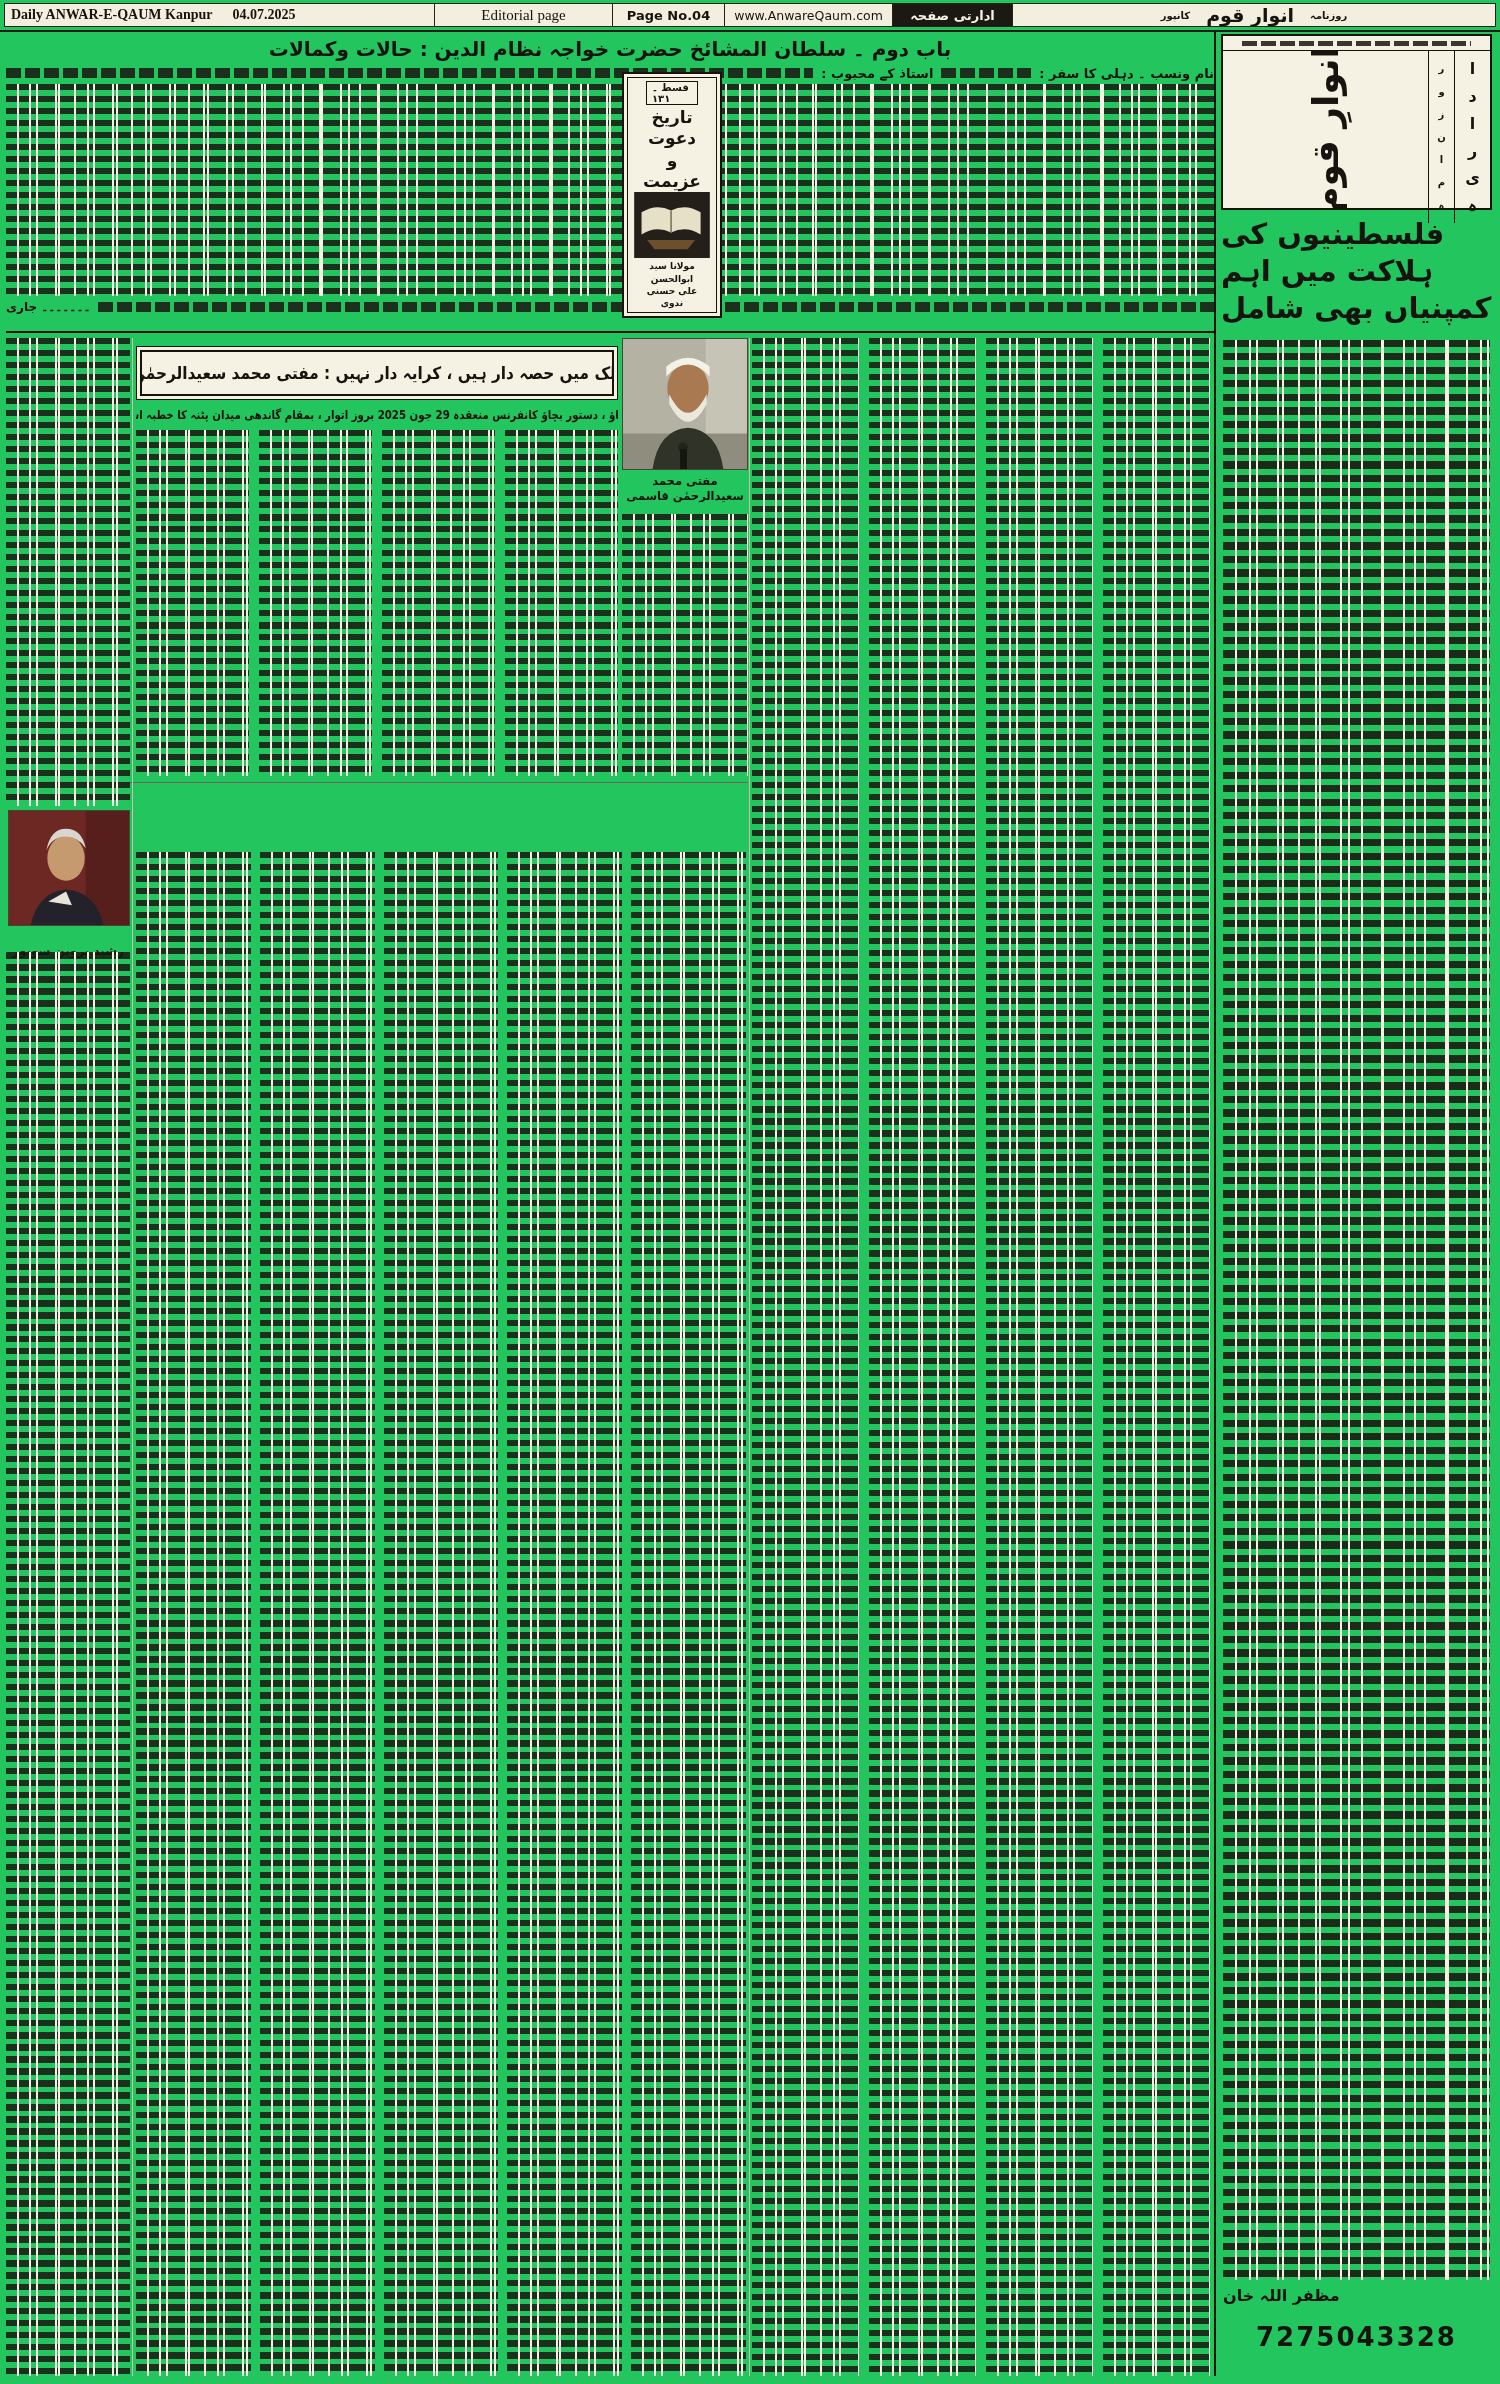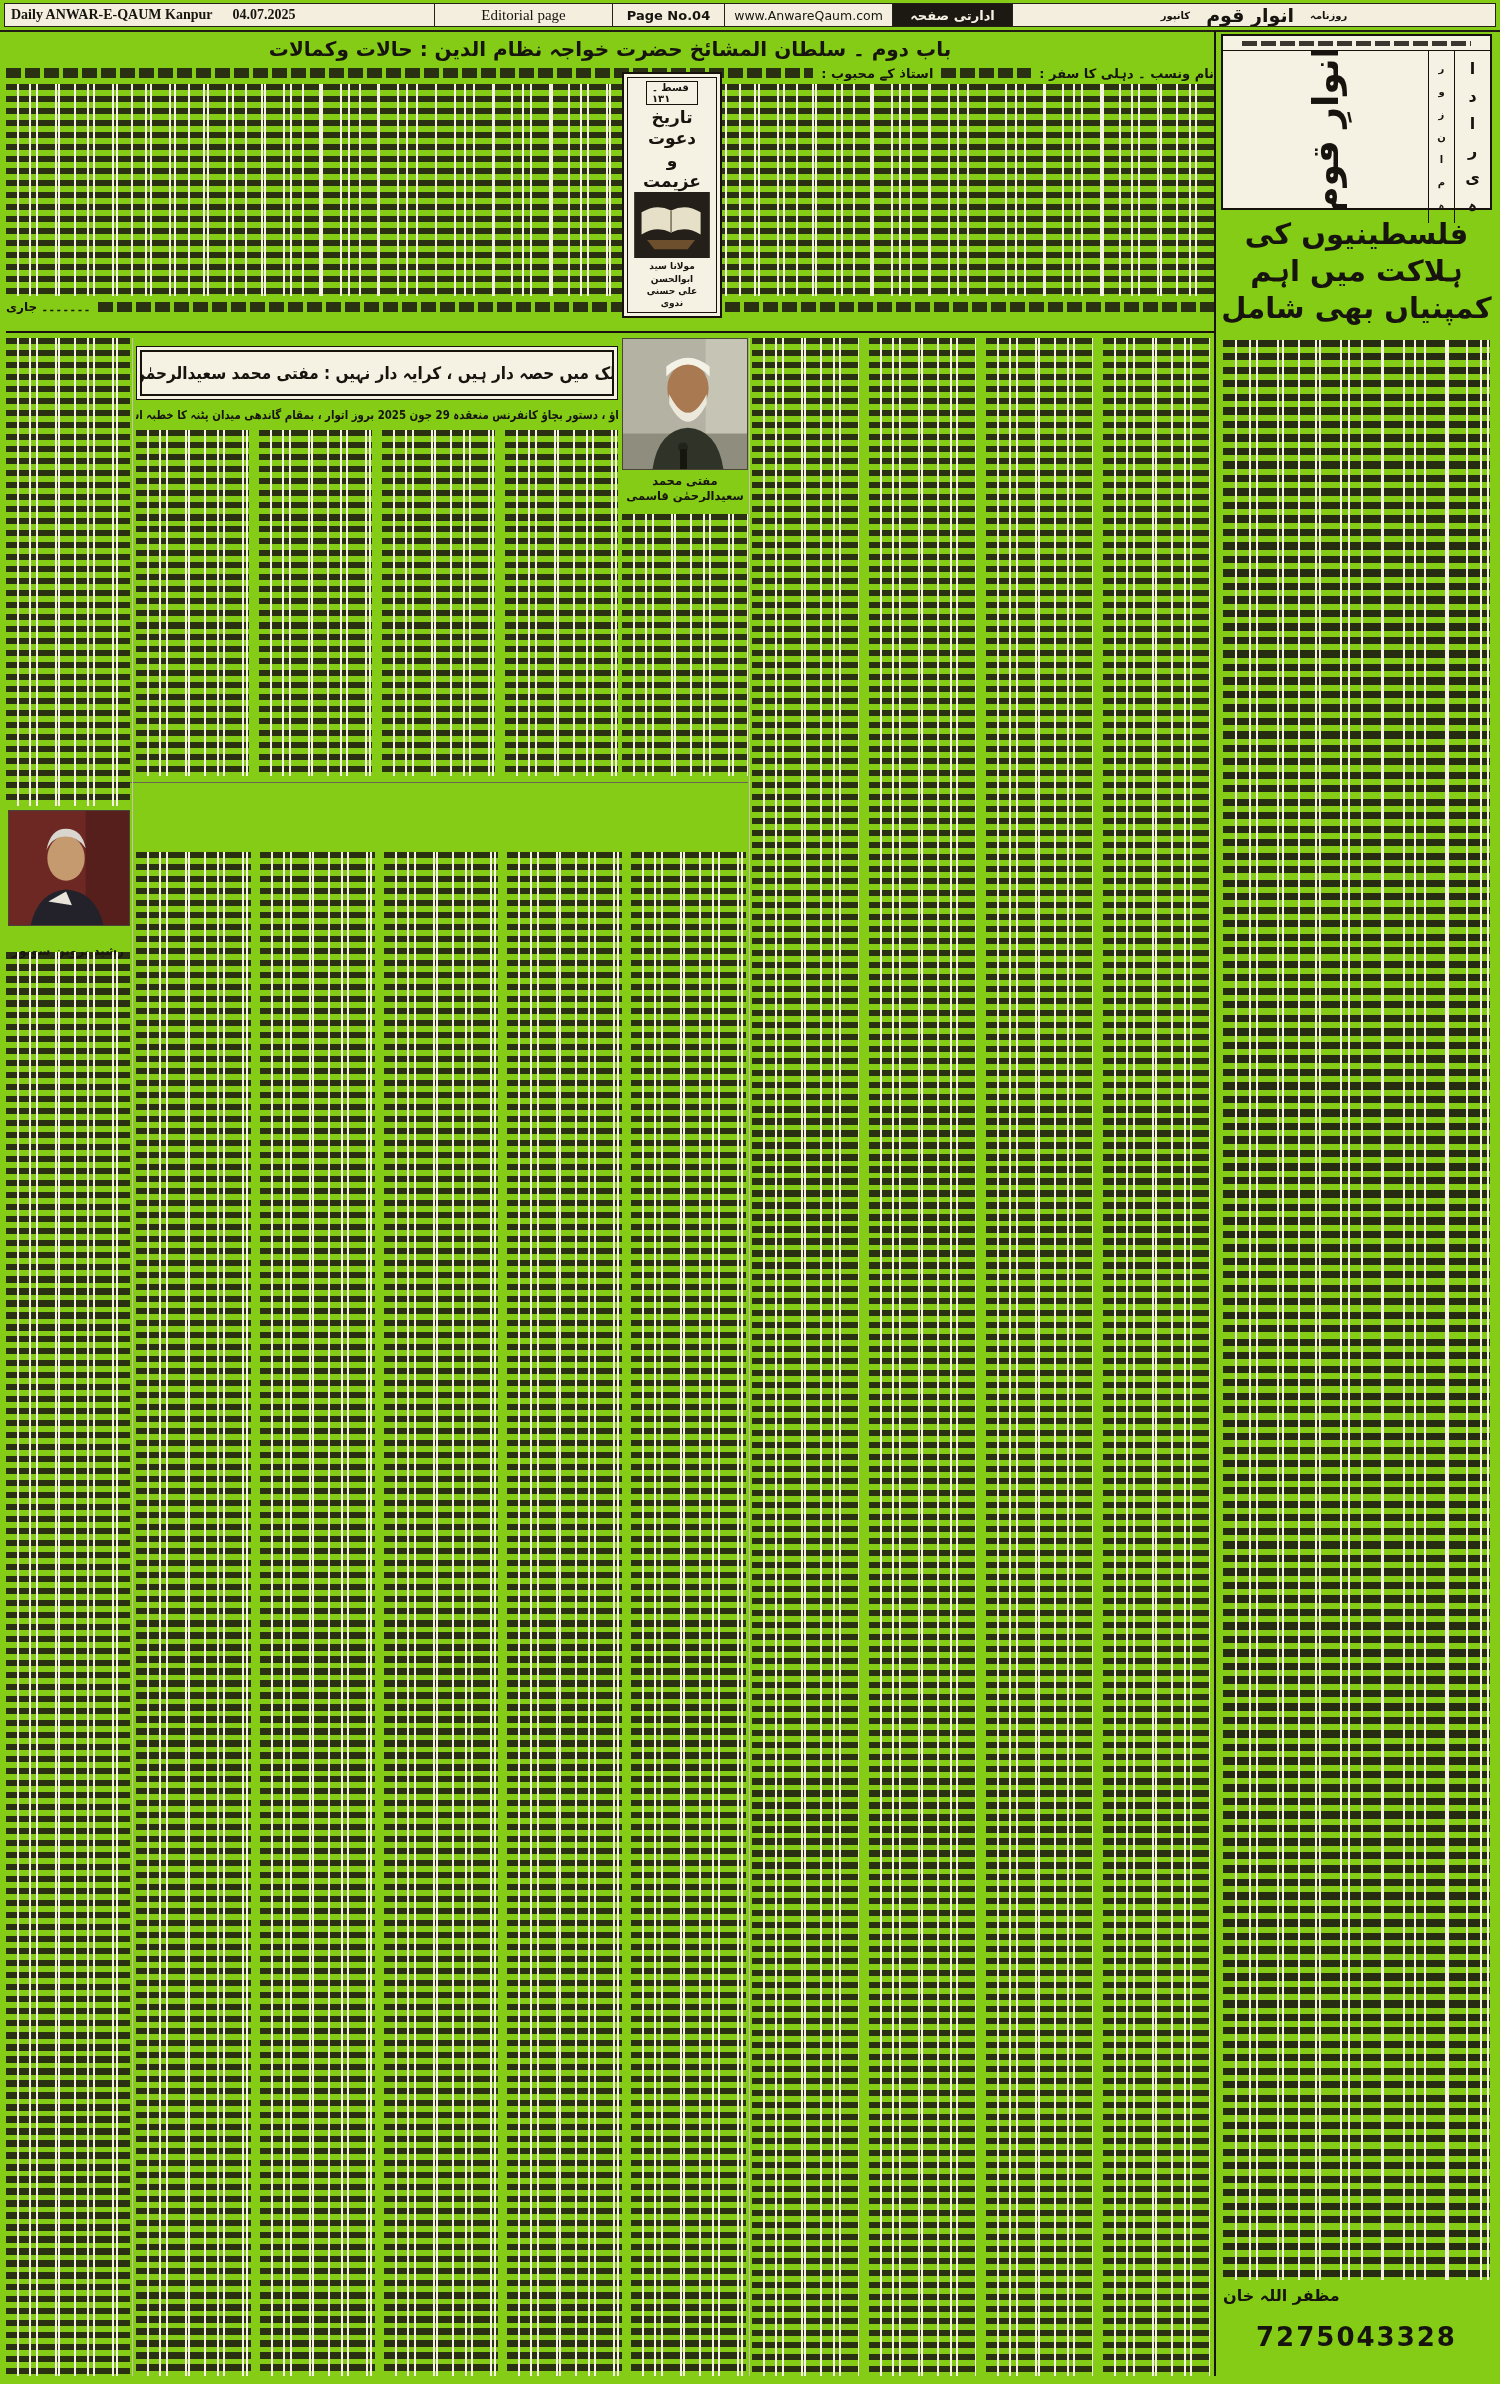--- a/index.html
+++ b/index.html
@@ -9,7 +9,7 @@
     font-family:"DejaVu Sans", sans-serif;
     color:#17140f;
   }
-  .page { position:relative; width:1500px; height:2384px; background:#84cc16; overflow:hidden; }
+  .page { position:relative; width:1500px; height:2384px; background:#22c55e; overflow:hidden; }
   .abs { position:absolute; }
   .b { font-weight:bold; }
 

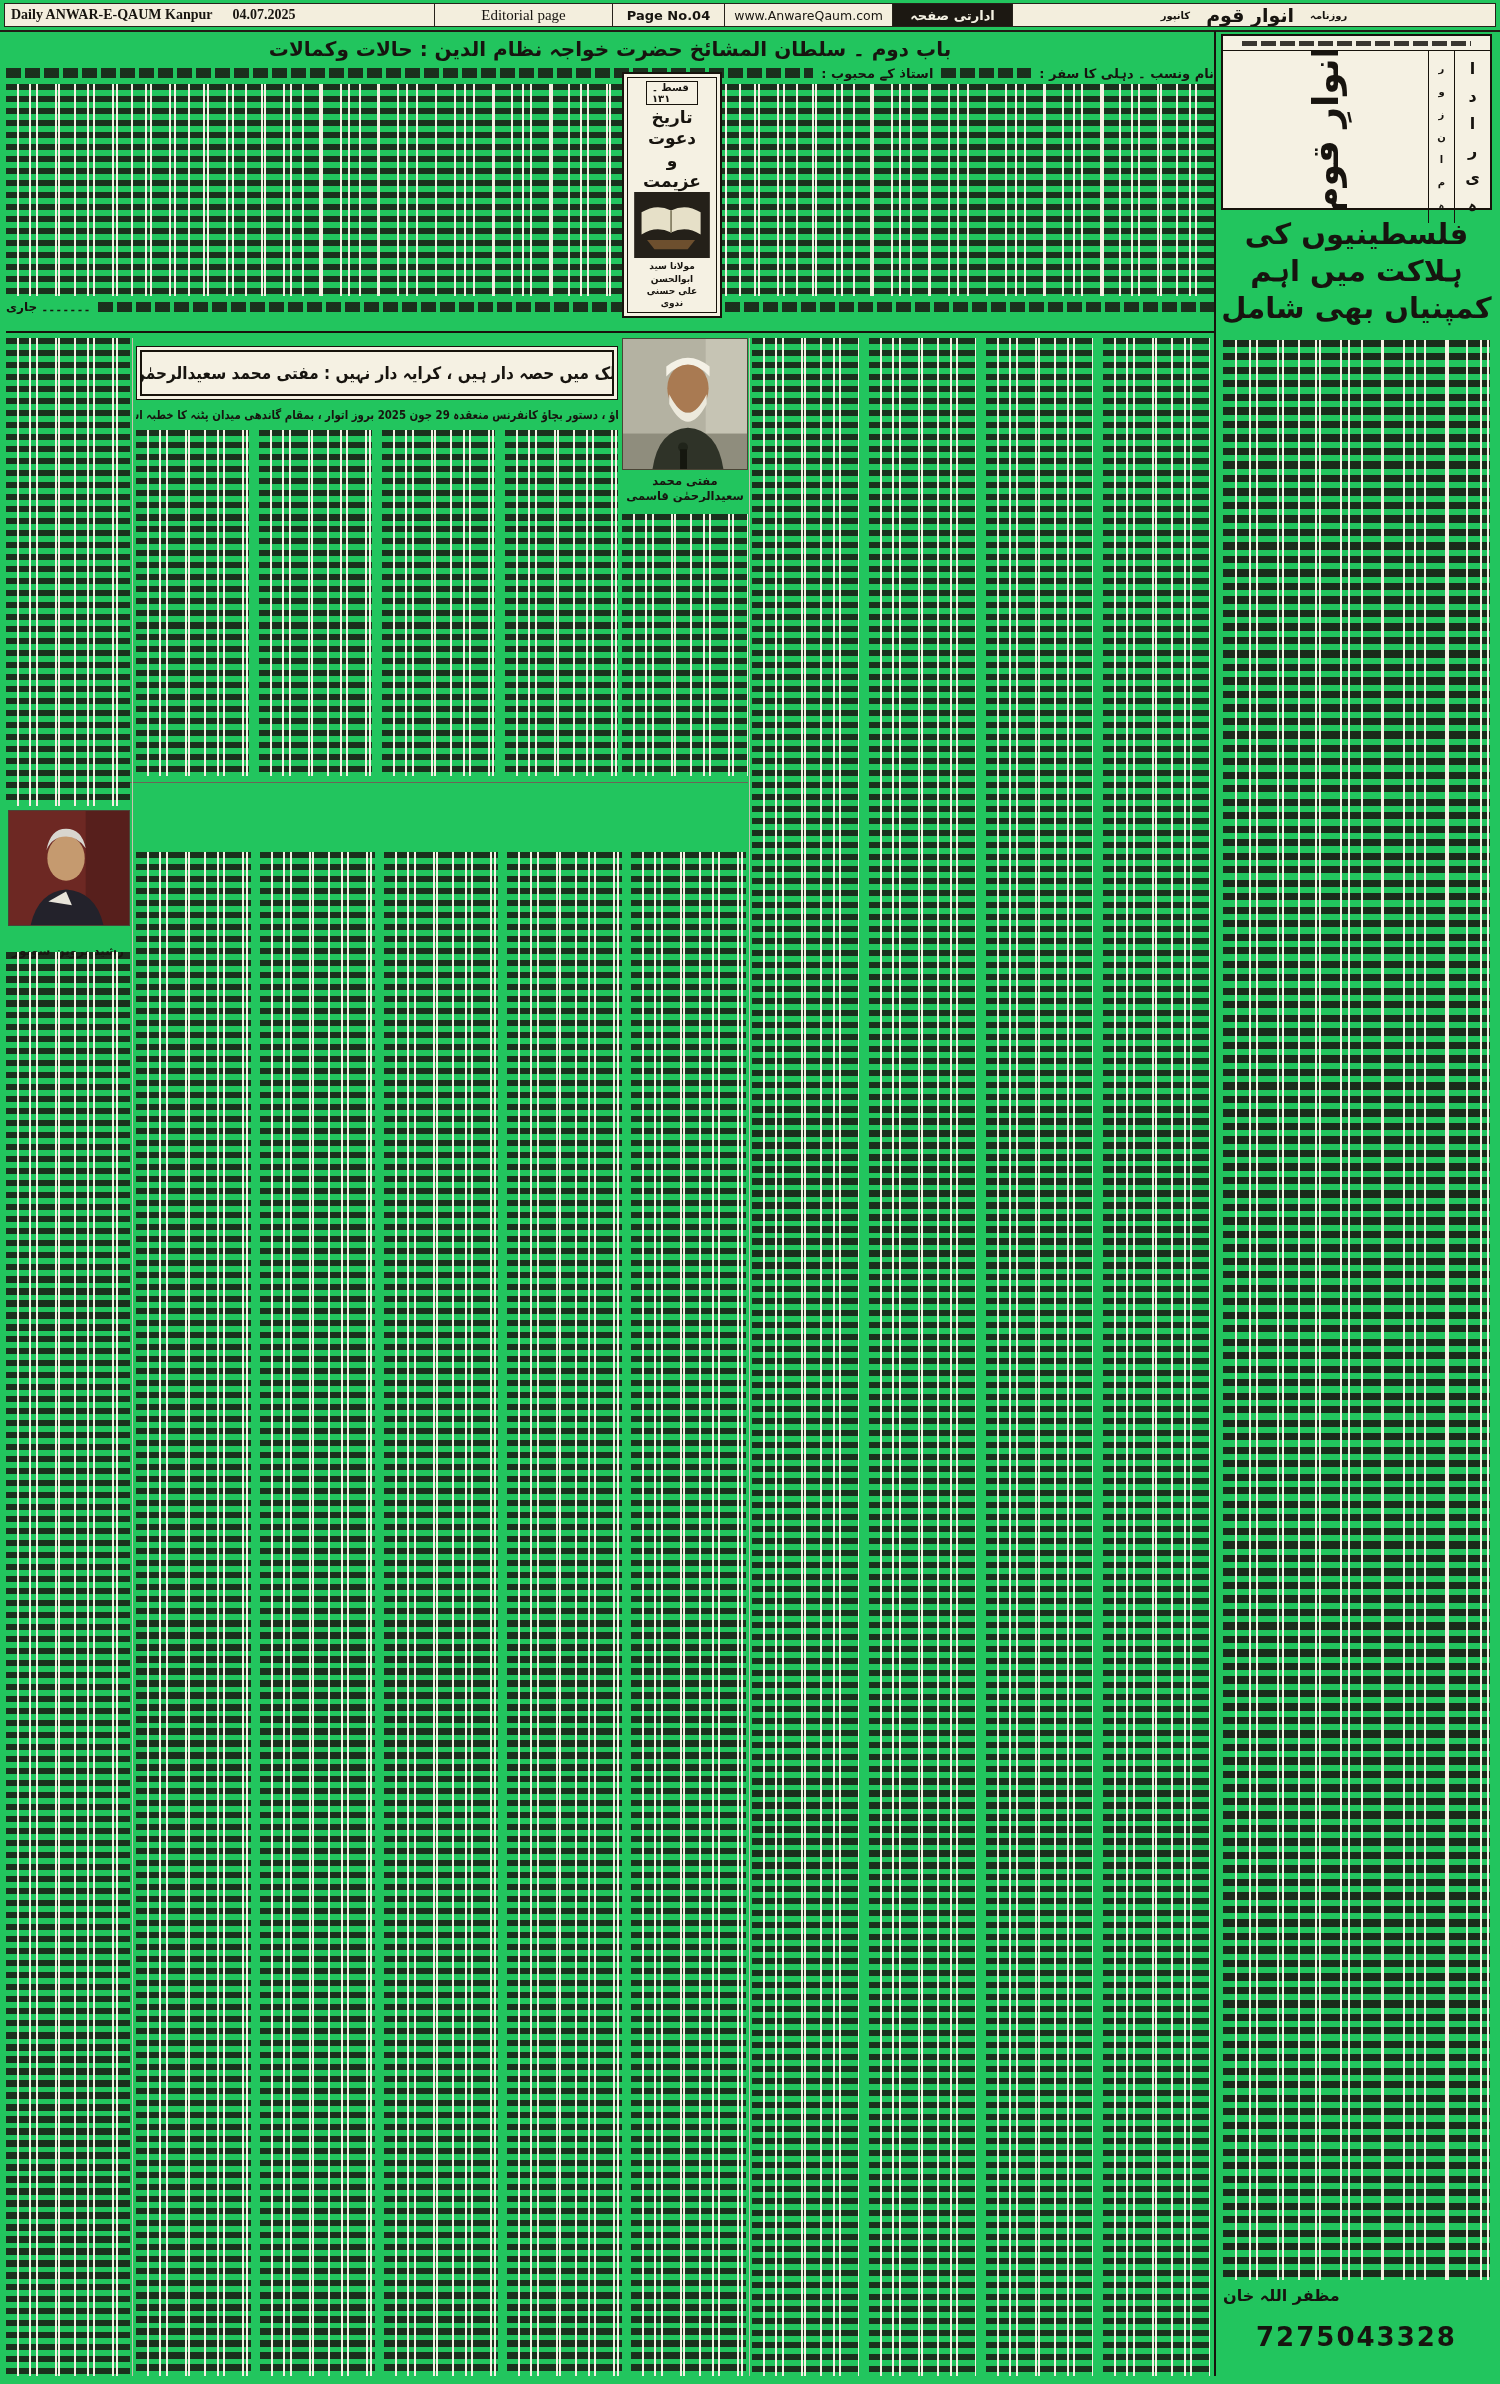--- a/index.html
+++ b/index.html
@@ -120,7 +120,7 @@
   .mast-cal { transform:rotate(-90deg); white-space:nowrap;
     font-size:36px; font-weight:bold; letter-spacing:-1px; }
   .ehead { position:absolute; left:0; top:182px; width:271px; height:118px;
-    font-size:29px; font-weight:bold; text-align:center; line-height:1.28; direction:rtl; }
+    font-size:29px; font-weight:bold; text-align:left; line-height:1.28; direction:rtl; }
   .ebody { position:absolute; left:2px; top:306px; width:267px; height:1940px; }
   .esig { position:absolute; left:2px; top:2252px; width:267px; height:24px;
     font-size:16px; font-weight:bold; direction:rtl; text-align:left; }

